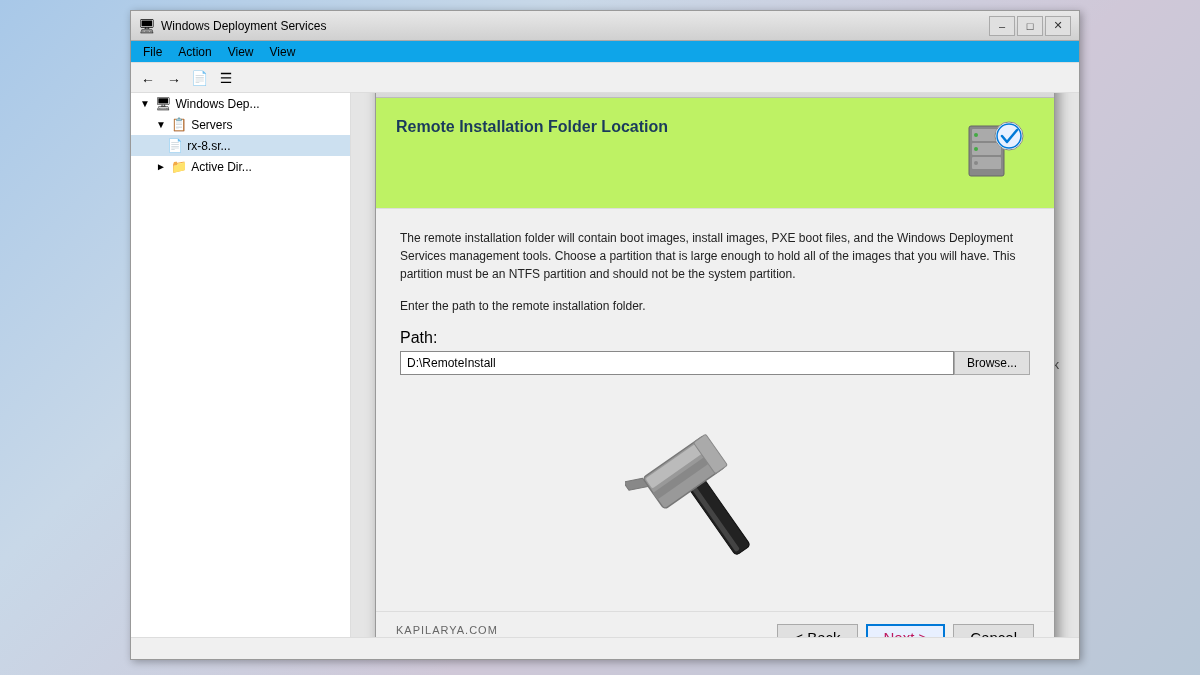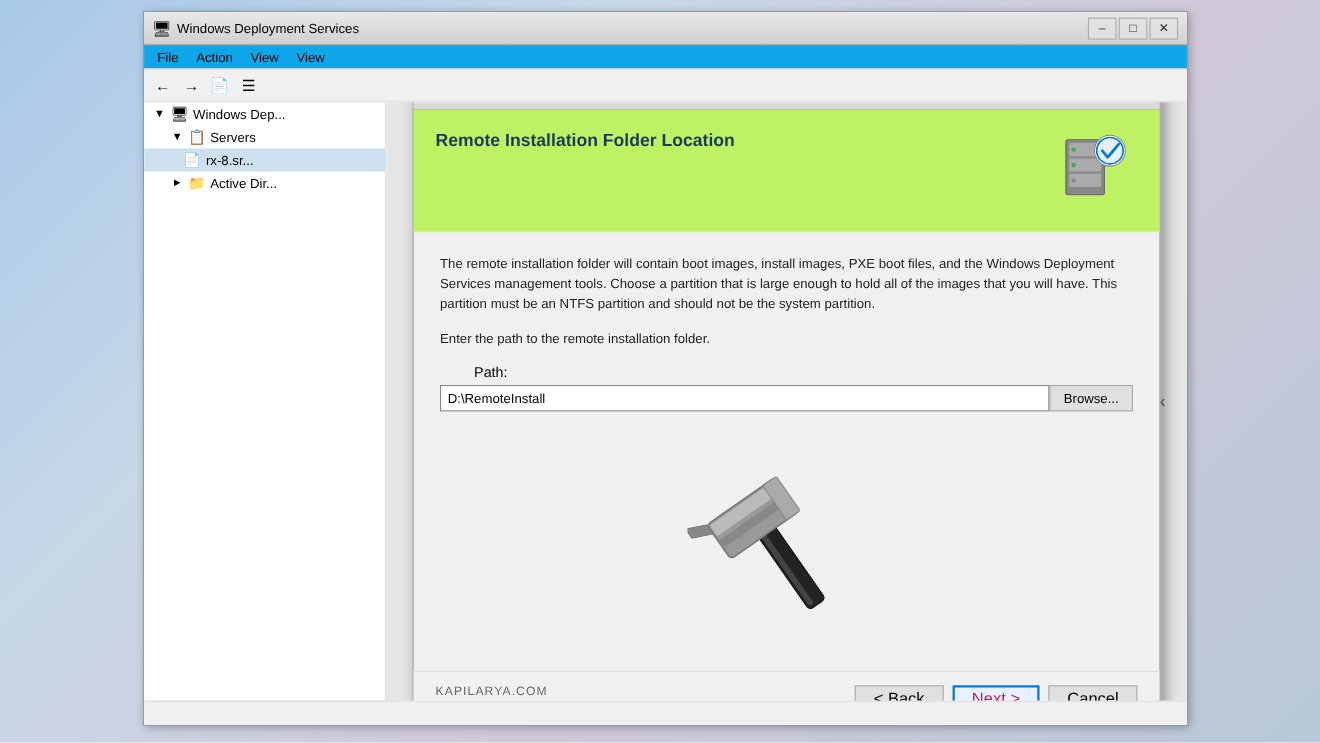--- a/index.html
+++ b/index.html
@@ -439,7 +439,7 @@
             <p class="dialog-path-label">Enter the path to the remote installation folder.</p>
 
             <div>
-              <div style="margin-bottom:4px; font-size:13px;margin-left:31px;">Path:</div>
+              <div style="margin-bottom:4px; font-size:16px;">Path:</div>
               <div class="dialog-path-row">
                 <input type="text" class="dialog-path-input" value="D:\RemoteInstall" style="">
                 <button class="browse-btn">Browse...</button>

